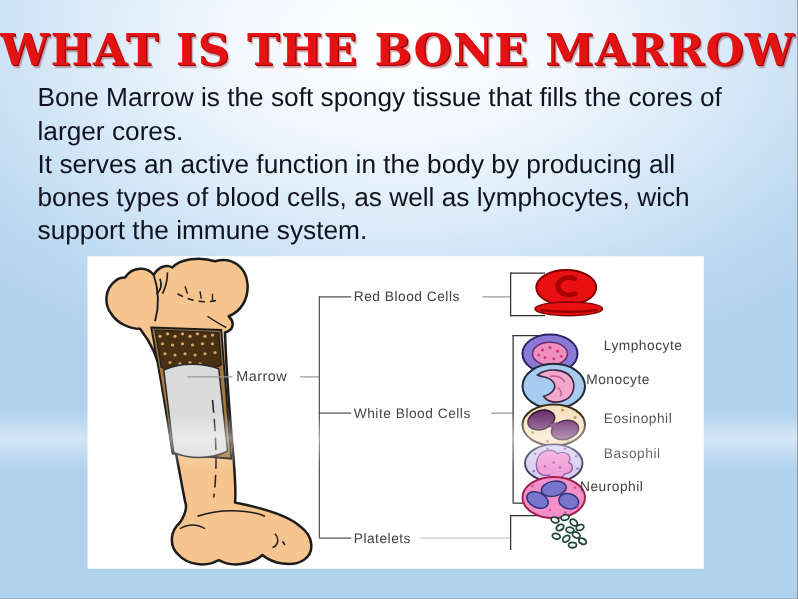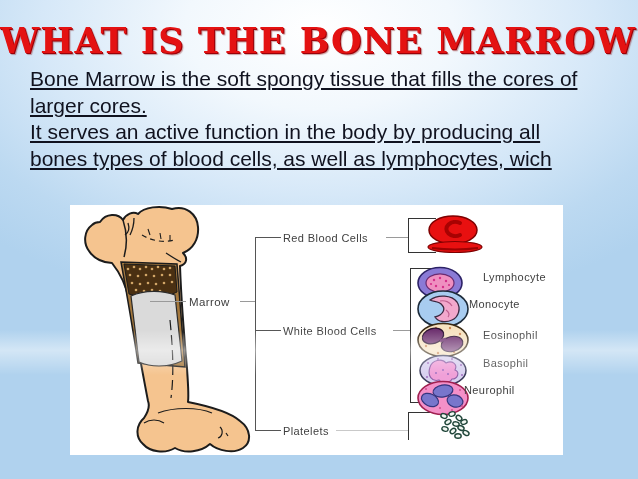--- a/index.html
+++ b/index.html
@@ -22,7 +22,7 @@
     white-space:nowrap;
   }
   .body-text{position:absolute;left:30px;top:66px;color:#10121f;}
-  .body-line{font-size:21px;line-height:26.5px;white-space:nowrap;text-decoration:underline;}
+  .body-line{font-size:21px;line-height:26.5px;white-space:nowrap;}
   
   .panel{position:absolute;left:70px;top:205px;width:493px;height:250px;background:#ffffff;}
   .abs{position:absolute;}

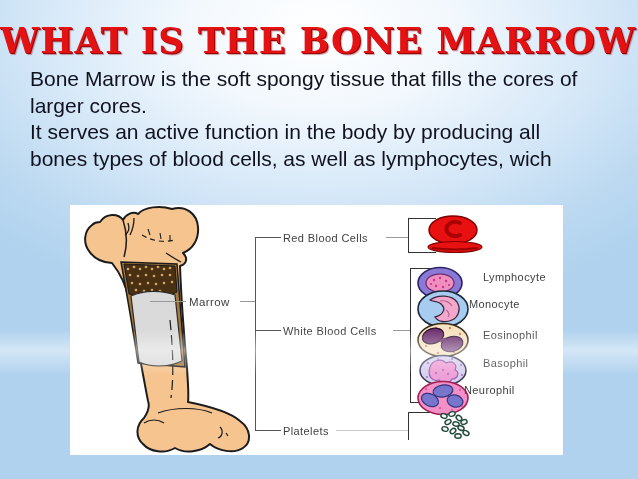--- a/index.html
+++ b/index.html
@@ -48,6 +48,7 @@
     <div class="body-line">larger cores.</div>
     <div class="body-line">It serves an active function in the body by producing all</div>
     <div class="body-line">bones types of blood cells, as well as lymphocytes, wich</div>
+    <div class="body-line">support the immune system.</div>
   </div>
 
   <div class="panel">

